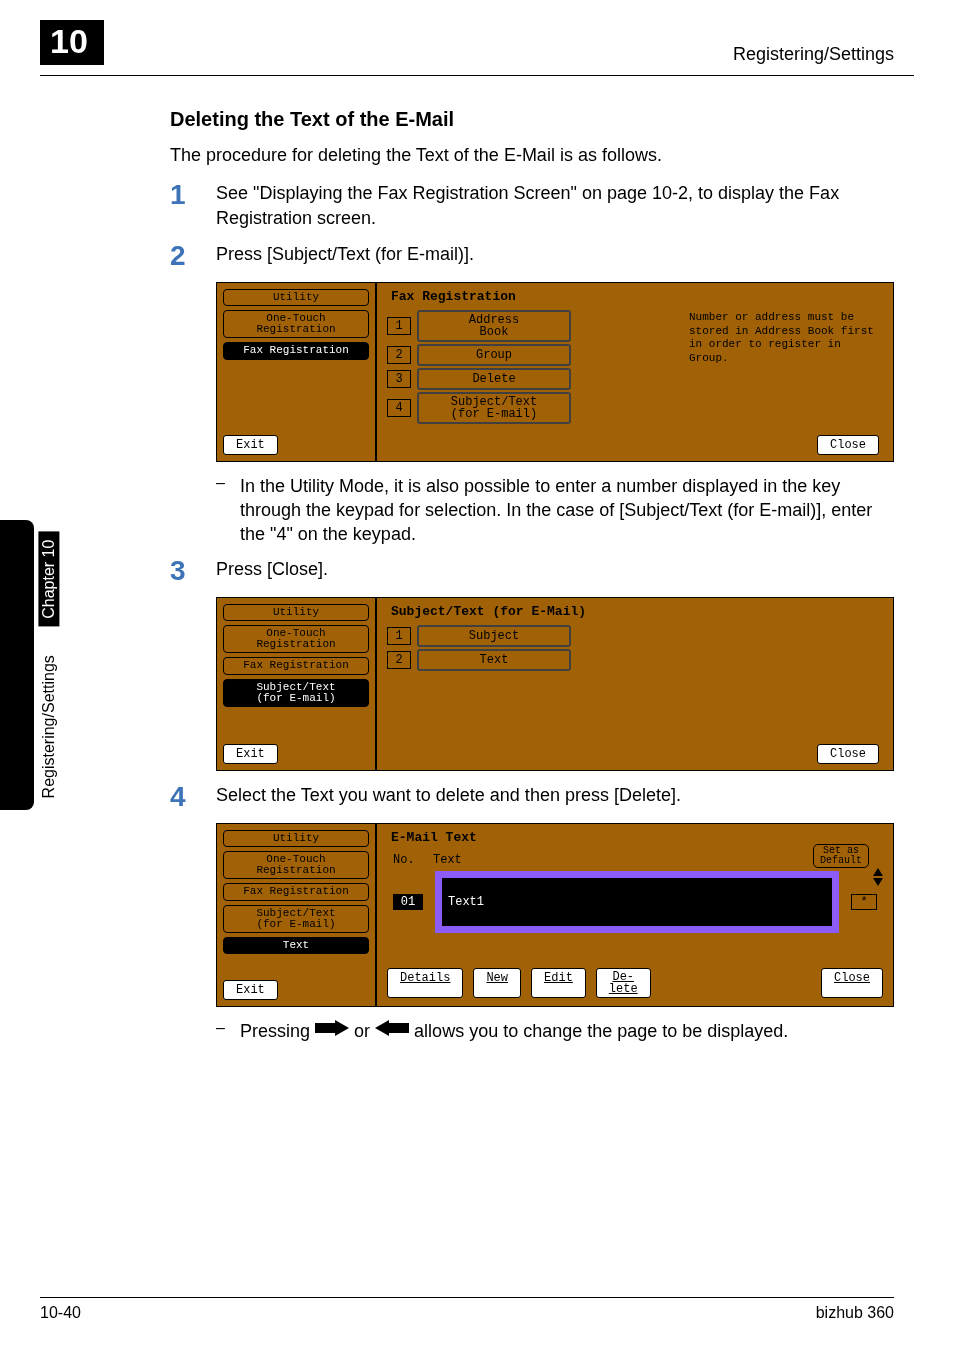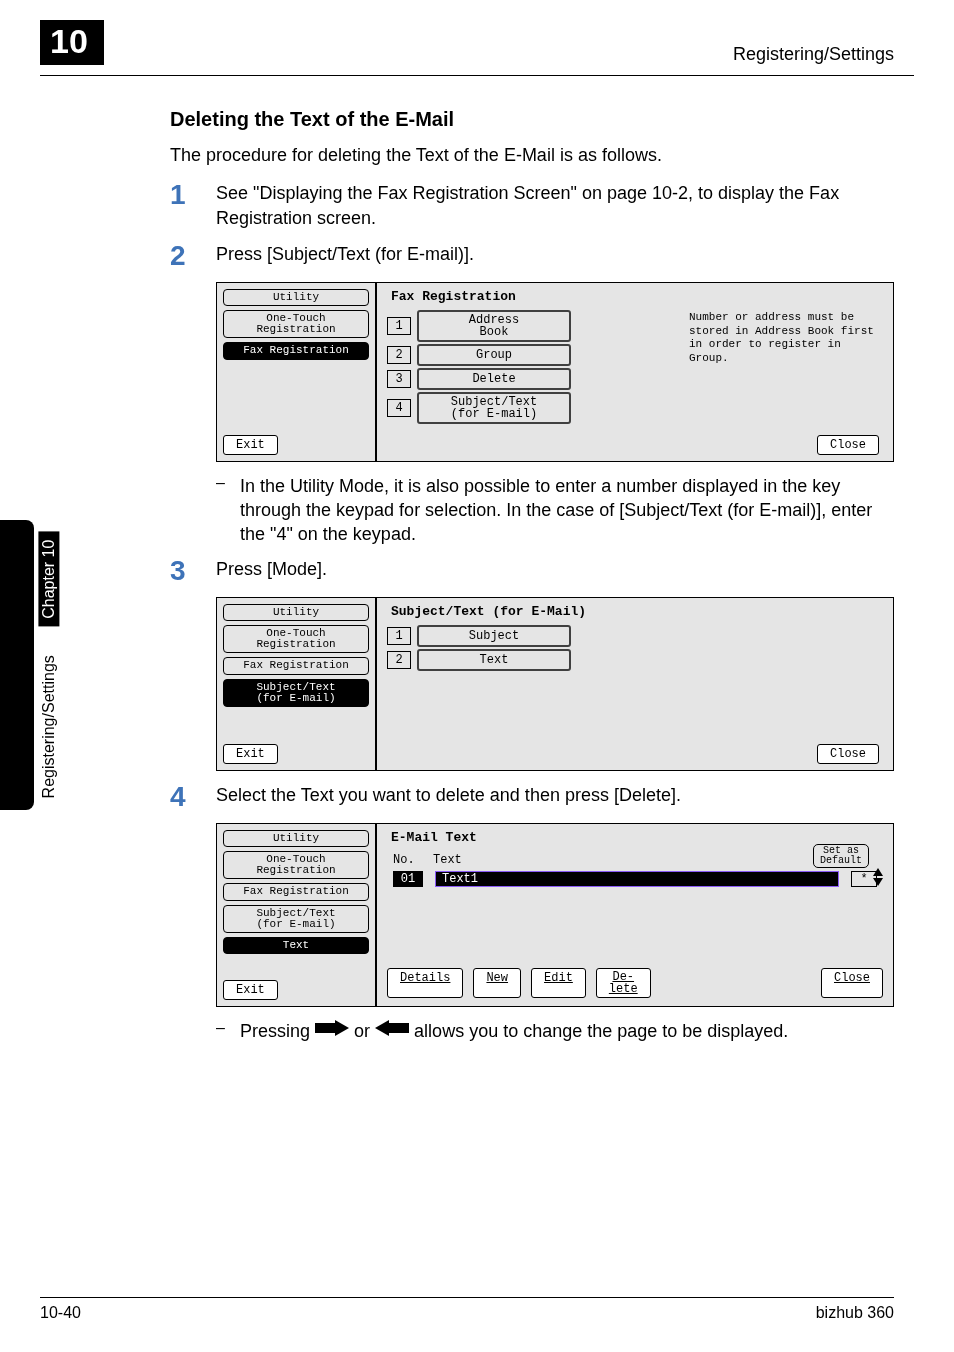--- a/index.html
+++ b/index.html
@@ -21,7 +21,7 @@
   .arrow-dn{display:inline-block;vertical-align:middle;}
   .arrow-up{display:inline-block;vertical-align:middle;}
   
-  .device{border:1px solid #000;margin:8px 0 12px 46px;background:#e5e5e5;font-family:"Courier New",monospace;font-size:13px;}
+  .device{border:1px solid #000;margin:8px 0 12px 46px;background:#a16207;font-family:"Courier New",monospace;font-size:13px;}
   .device-row{display:flex;}
   .side{width:160px;box-sizing:border-box;padding:6px;border-right:2px solid #000;display:flex;flex-direction:column;gap:4px;}
   .main{flex:1;padding:6px 10px;position:relative;box-sizing:border-box;}

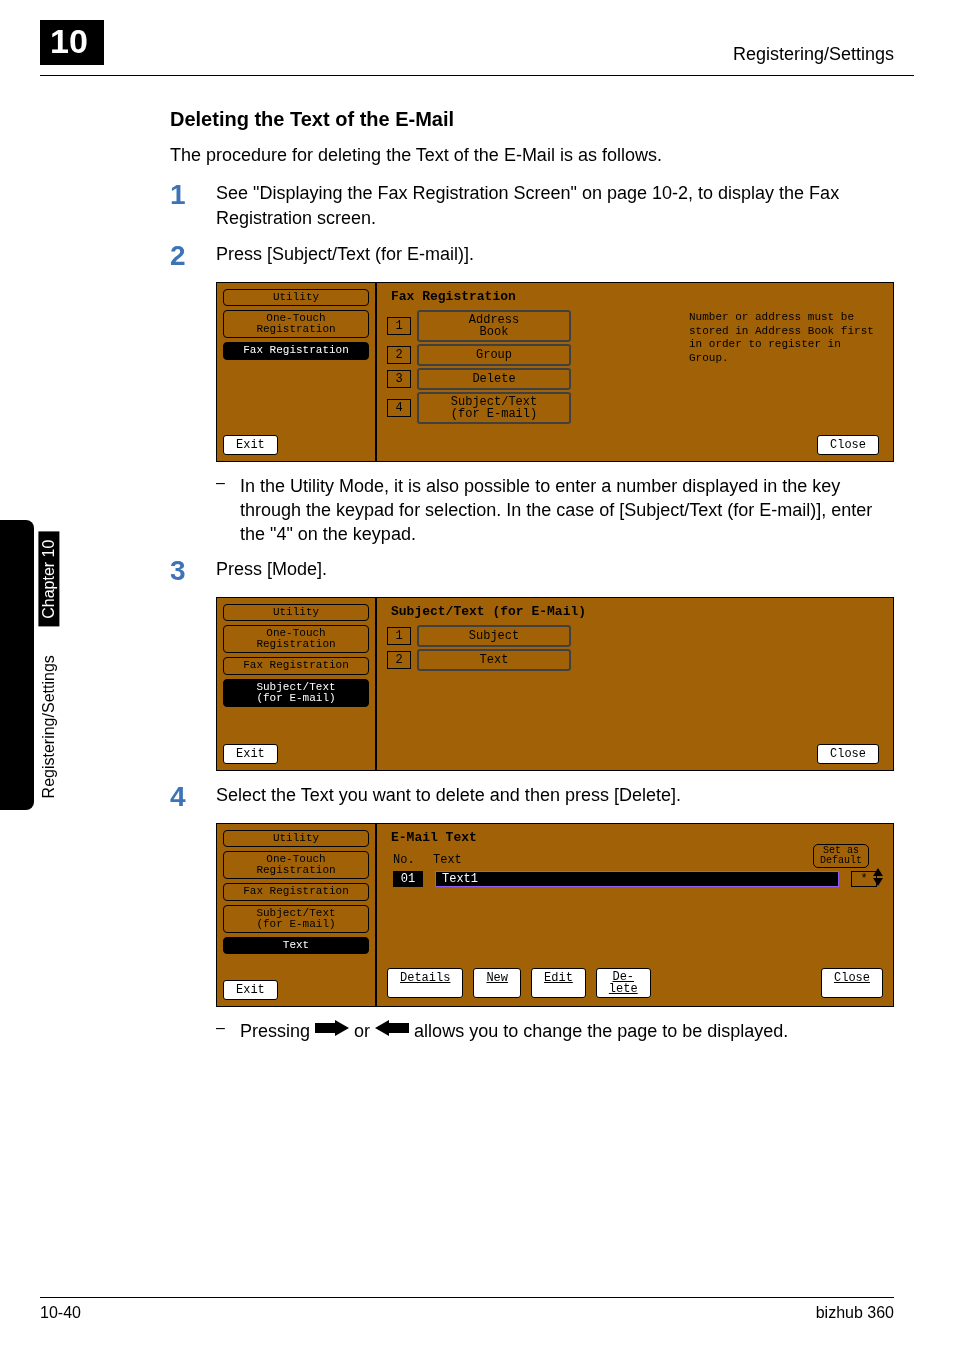--- a/index.html
+++ b/index.html
@@ -133,7 +133,7 @@
 
   <div class="step">
     <div class="step-num">3</div>
-    <div class="step-body">Press [Mode].</div>
+    <div class="step-body">Press [Close].</div>
   </div>
 
   <div class="device" style="height:172px;">

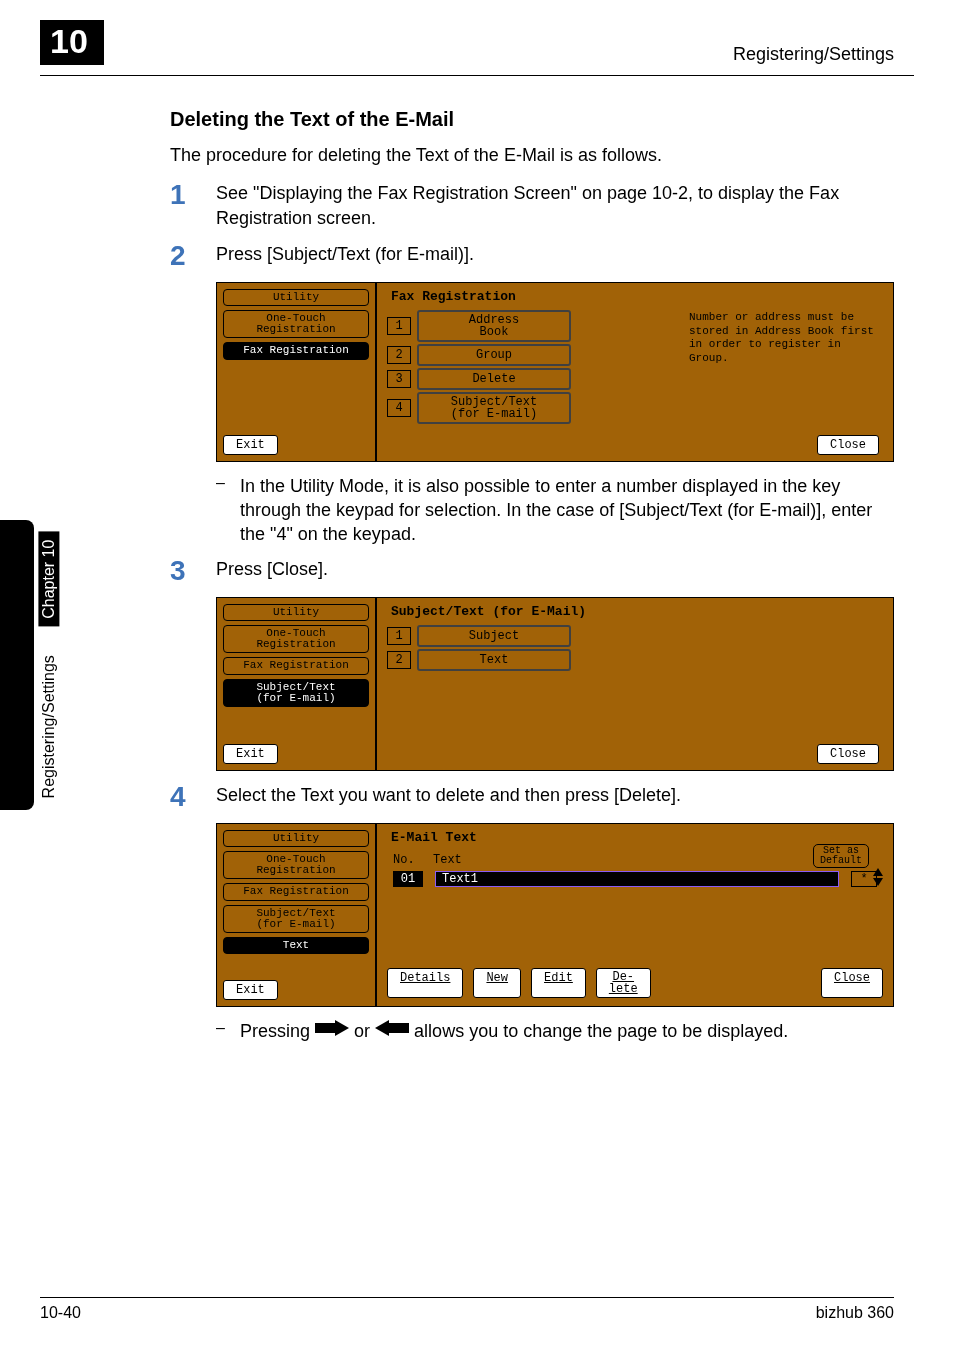--- a/index.html
+++ b/index.html
@@ -41,7 +41,7 @@
   .tbl-head{display:flex;gap:12px;font-size:12px;padding:2px 6px;}
   .tbl-row{display:flex;align-items:center;gap:12px;padding:2px 6px;}
   .cell-no{border:1px solid #000;width:28px;text-align:center;background:#000;color:#fff;font-size:12px;}
-  .cell-text{border:1px solid #8b5cf6;background:#000;color:#fff;flex:1;padding:0 6px;font-size:12px;}
+  .cell-text{border:7px solid #8b5cf6;background:#000;color:#fff;flex:1;padding:17px 6px;font-size:12px;}
   .star{border:1px solid #000;width:24px;text-align:center;font-size:12px;}
   .setas{position:absolute;right:24px;top:20px;border:1px solid #000;border-radius:5px;font-size:10px;padding:1px 6px;line-height:1;}
   .scroll-ind{position:absolute;right:10px;top:44px;width:10px;display:flex;flex-direction:column;gap:2px;}

